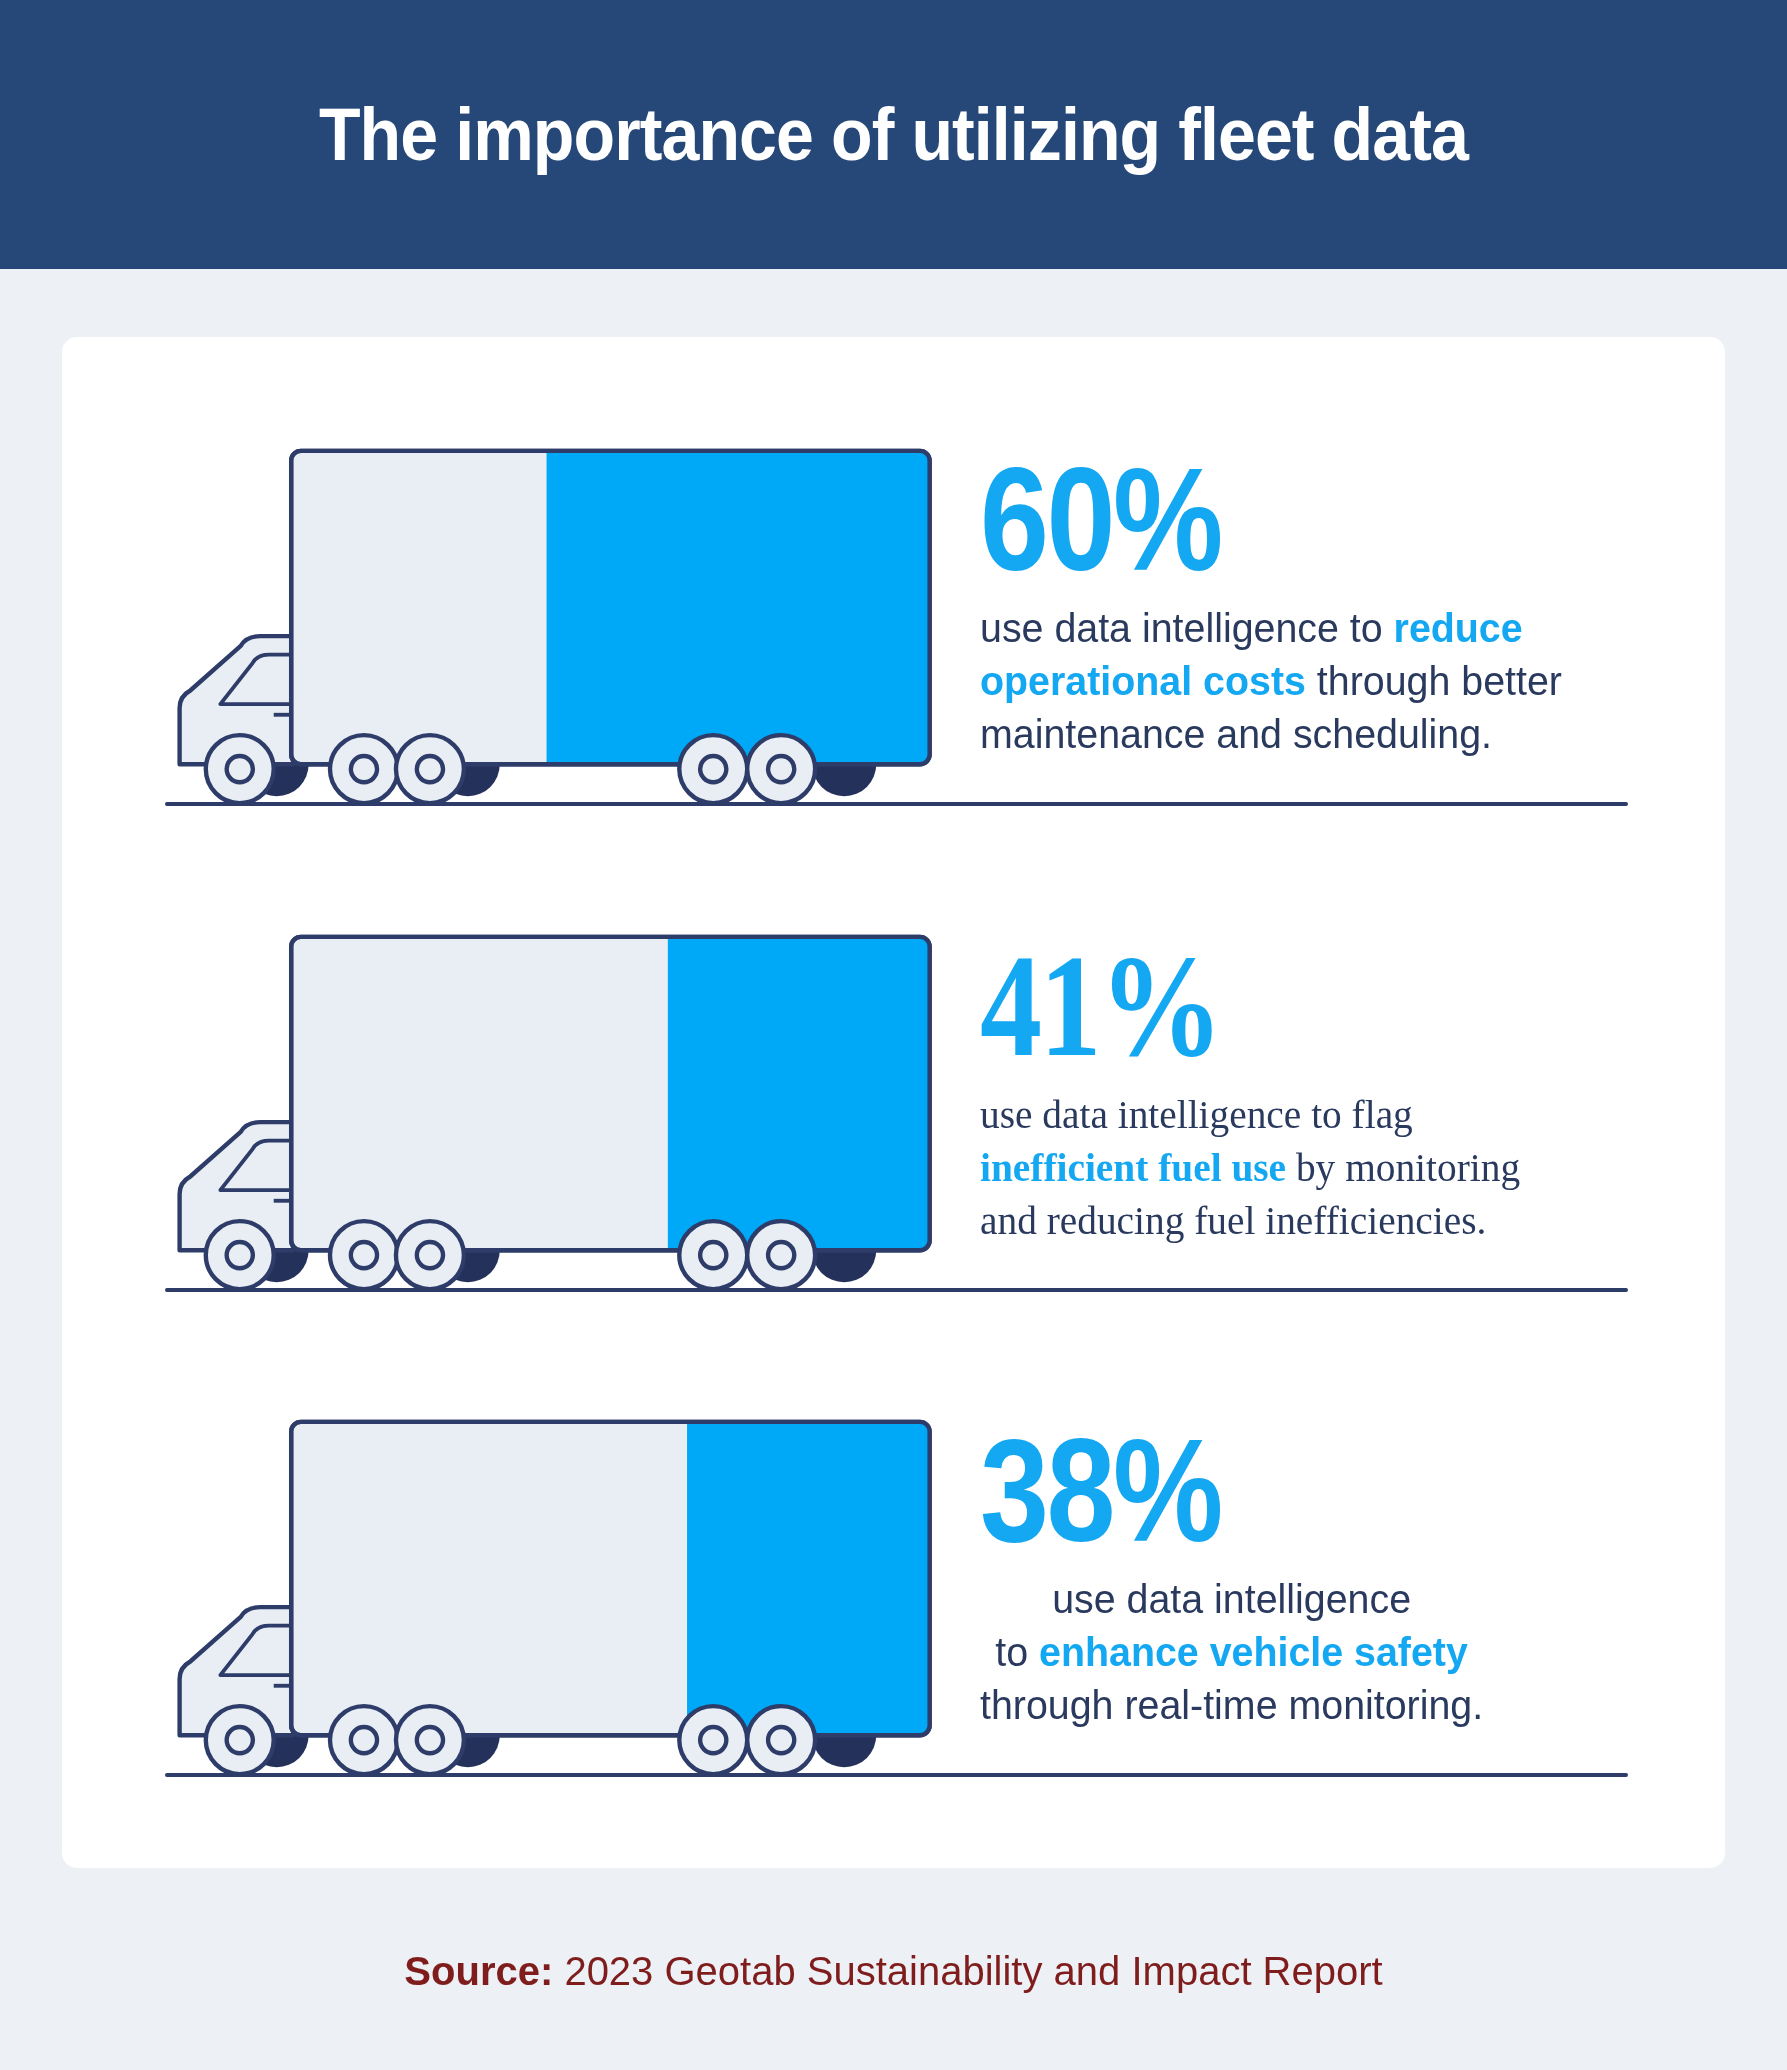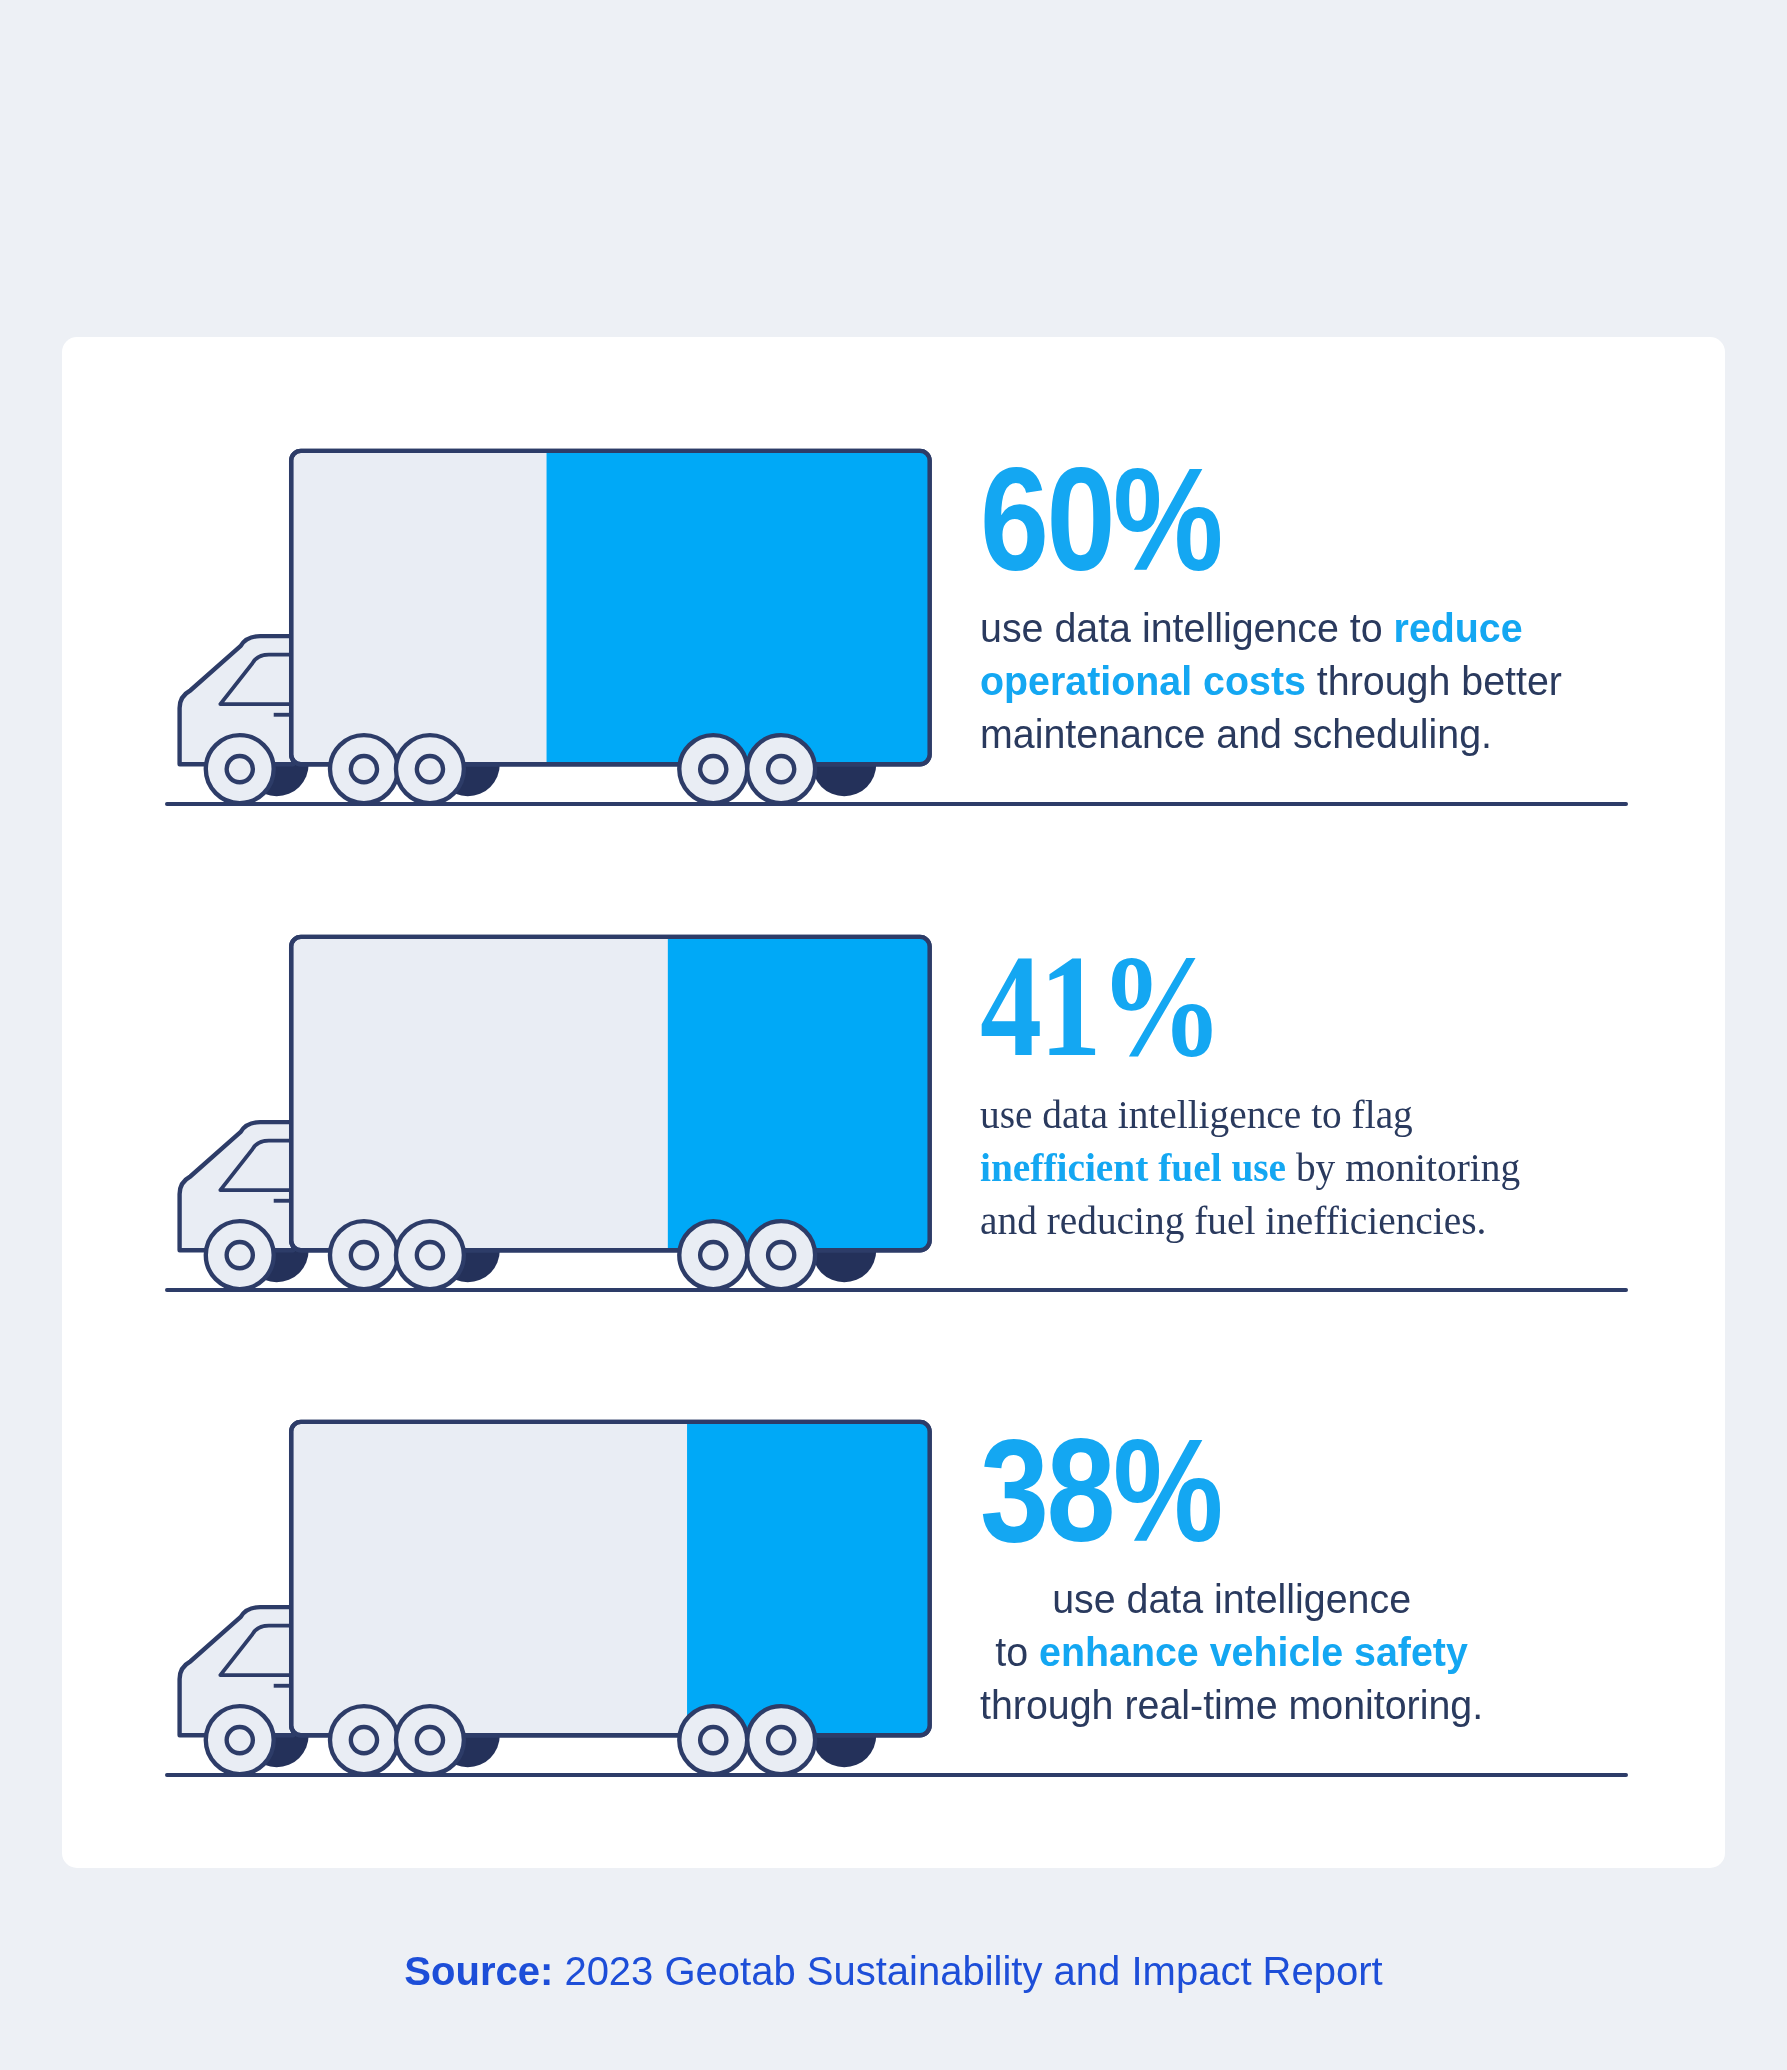--- a/index.html
+++ b/index.html
@@ -53,6 +53,9 @@
 
 <div class="page">
 
+  <div class="header">
+    <div class="title">The importance of utilizing fleet data</div>
+  </div>
 
   <div class="card">
 

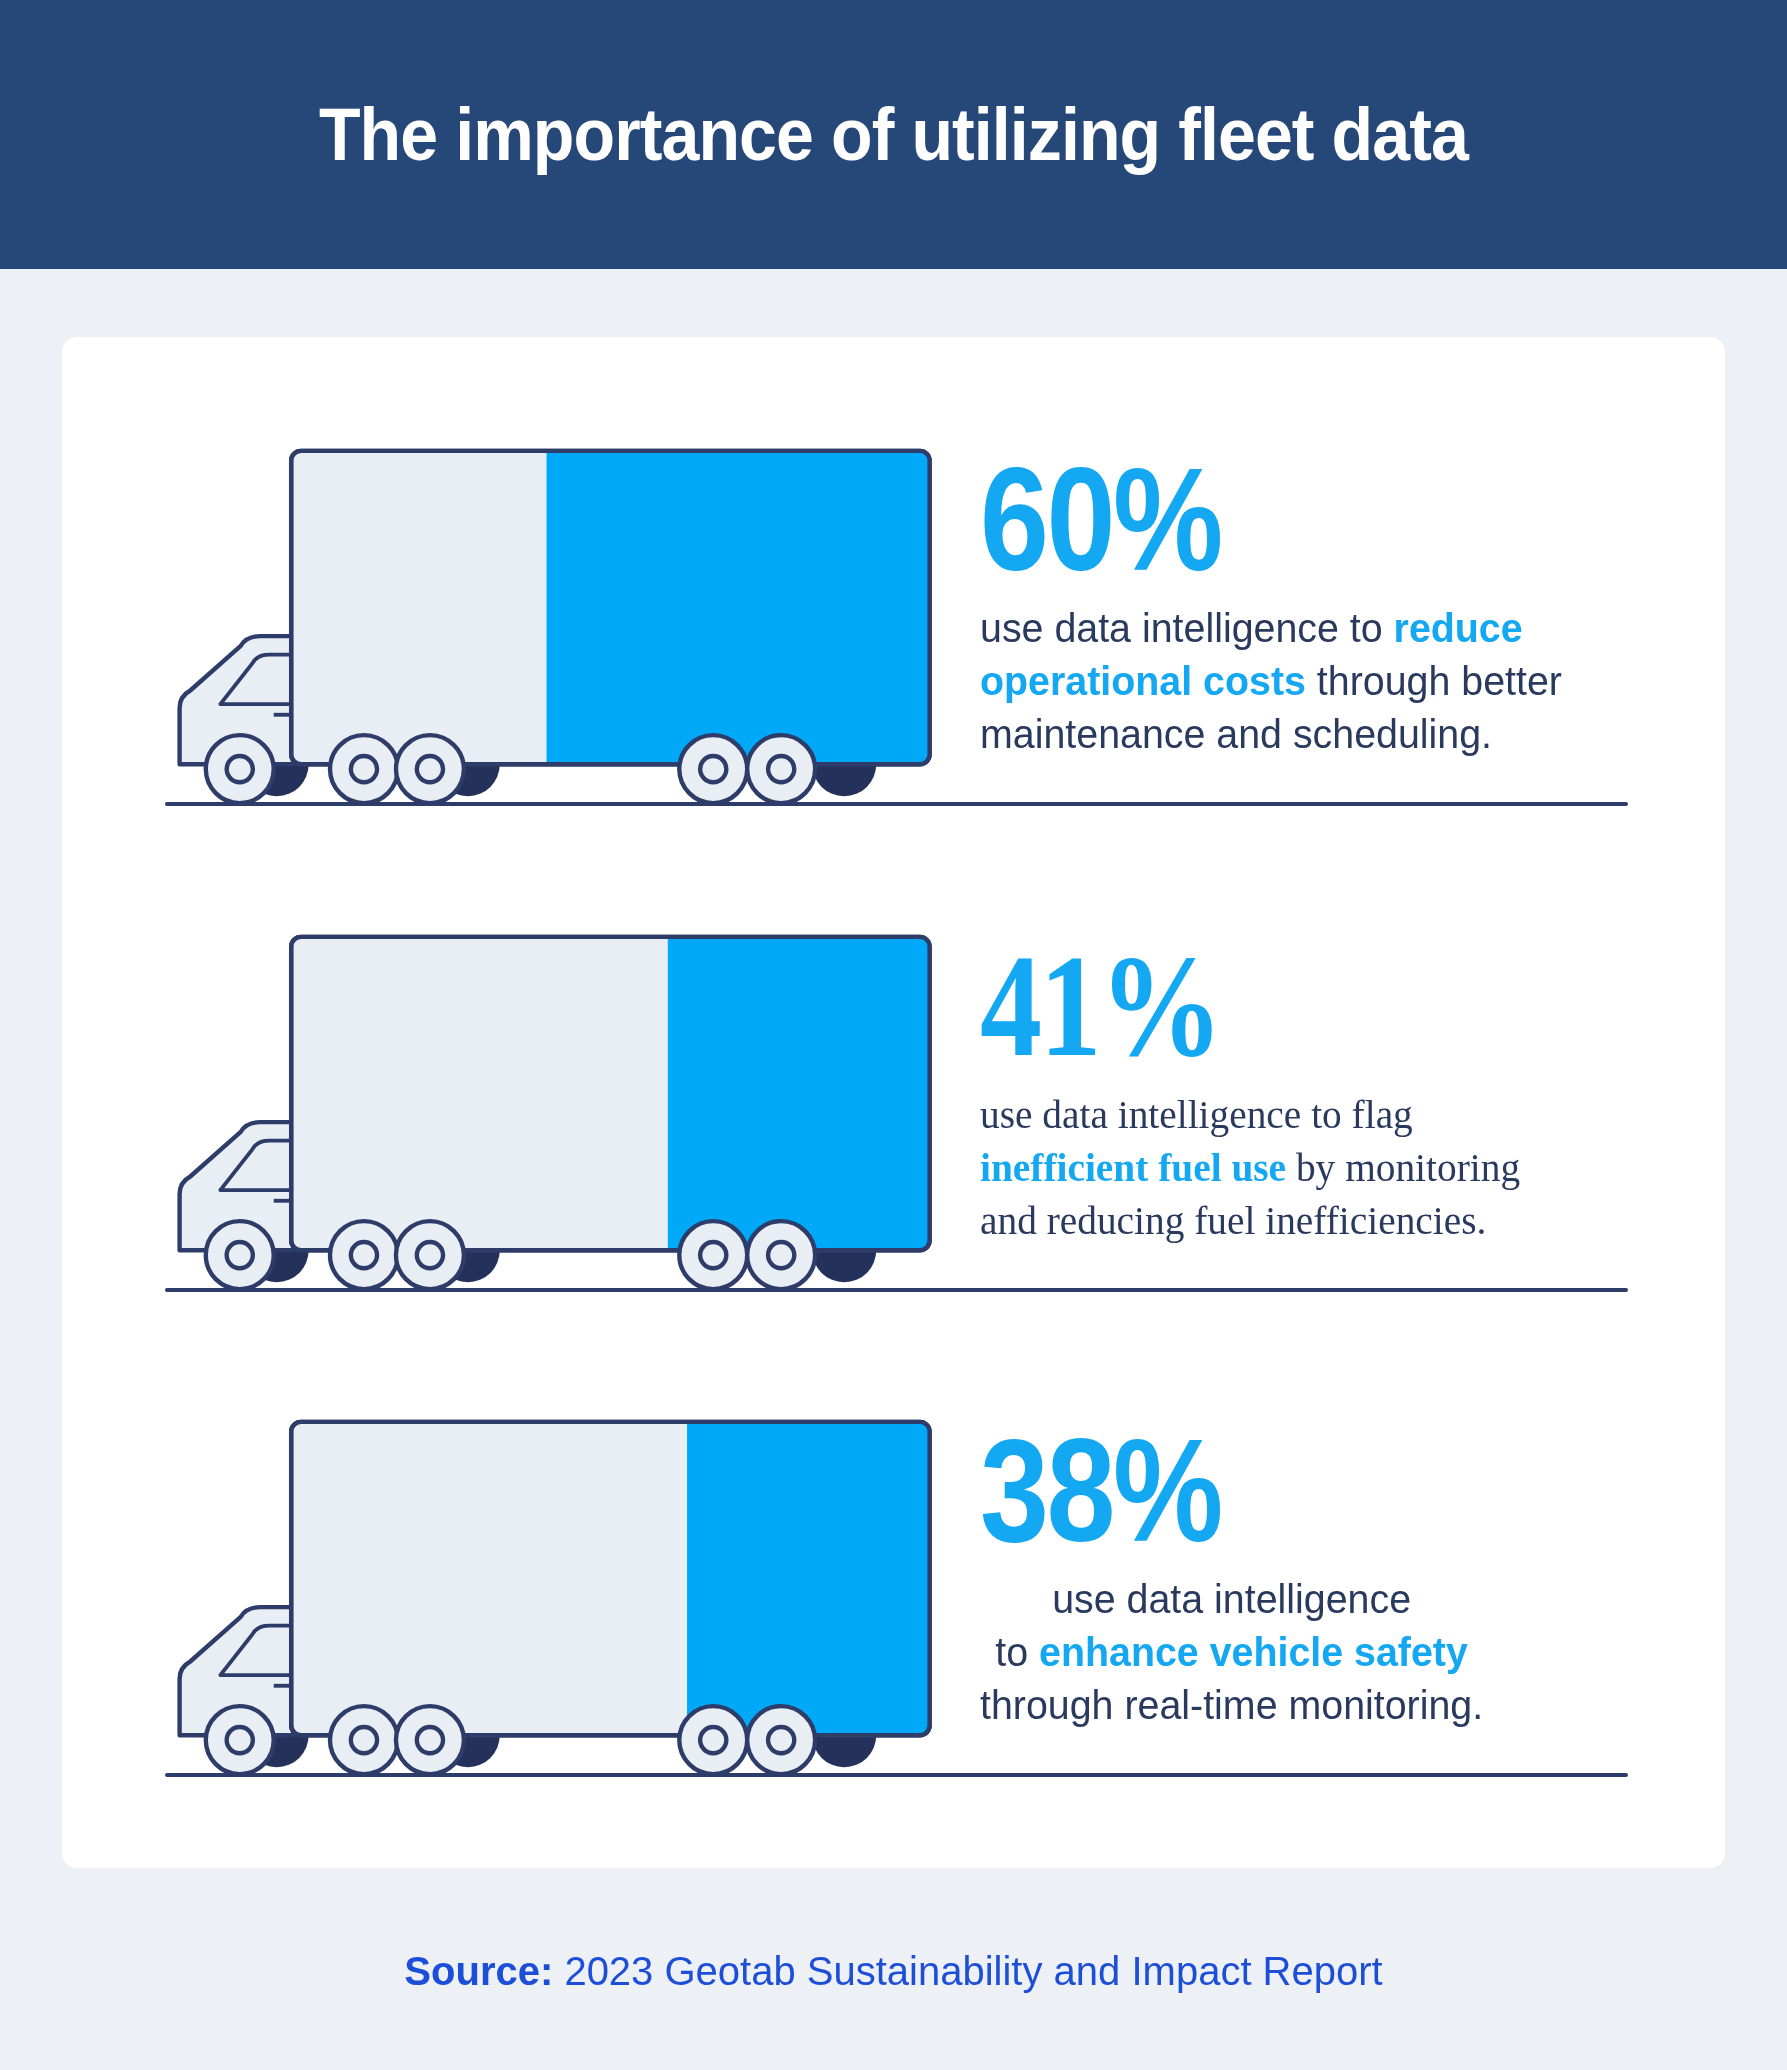--- a/index.html
+++ b/index.html
@@ -44,7 +44,7 @@
   .accent{color:#14a7f2;font-weight:700;}
   .footer{
     position:absolute;left:0;top:1949px;width:100%;text-align:center;
-    font-size:40px;color:#1d4ed8;
+    font-size:40px;color:#7f1d1d;
   }
   .footer .src-label{font-weight:700;}
 </style>

